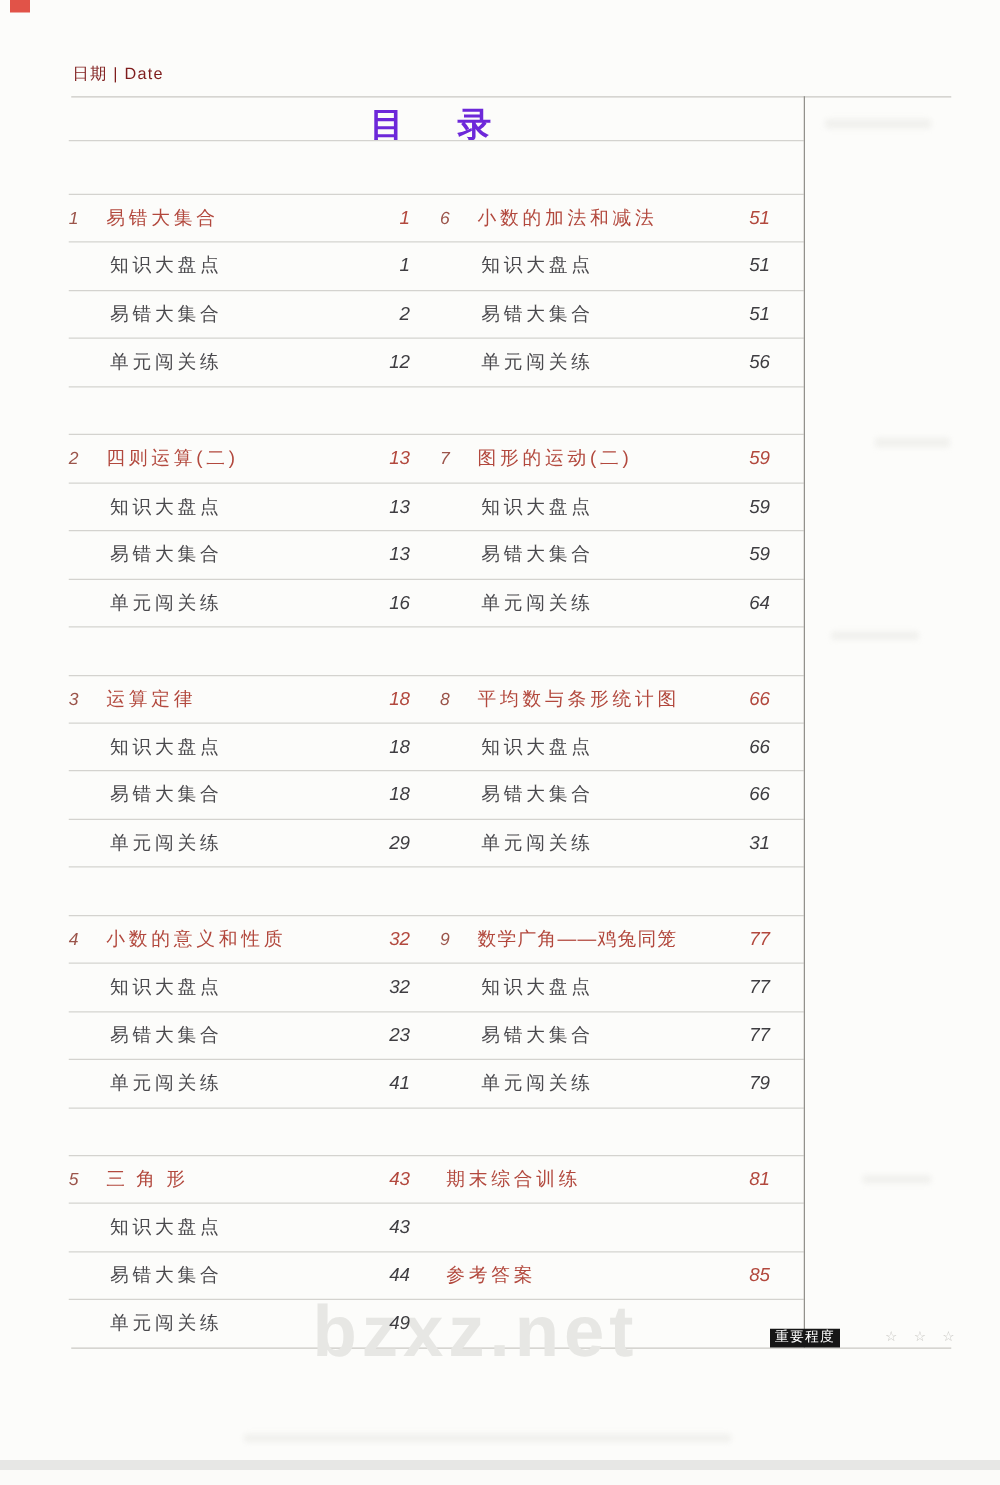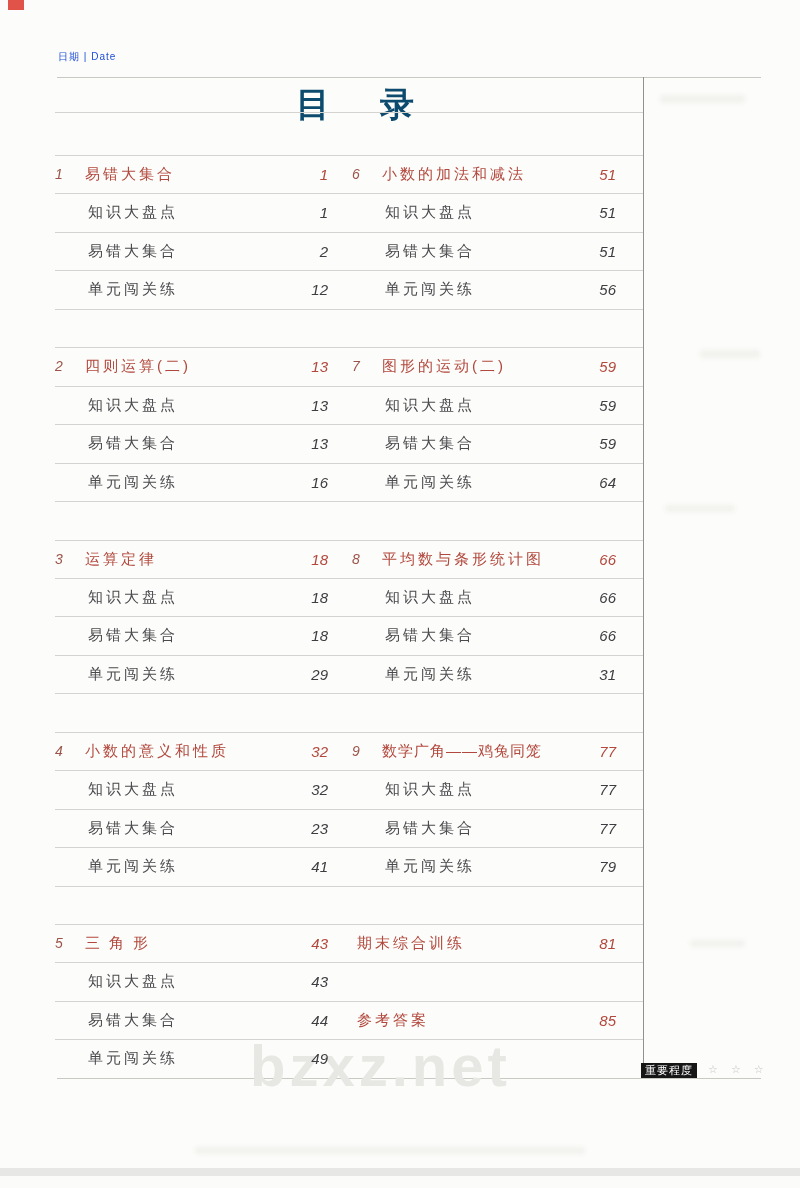--- a/index.html
+++ b/index.html
@@ -13,7 +13,7 @@
   .rule.wide{left:57px;width:704px;background:#c9c8c3;}
   .vline{position:absolute;left:643px;top:77px;width:1px;height:1001px;background:#92918c;z-index:3;}
   .corner-mark{position:absolute;left:8px;top:0;width:16px;height:10px;background:#e15348;}
-  .date{position:absolute;left:58px;top:50px;font-size:10px;color:#1d4ed8;letter-spacing:1px;}
+  .date{position:absolute;left:58px;top:50px;font-size:13px;color:#7f1d1d;letter-spacing:1px;}
   .title{position:absolute;left:296px;top:82px;font-size:34px;font-weight:600;color:#0c4a6e;letter-spacing:8px;}
   .row{position:absolute;height:38px;display:flex;align-items:center;font-size:15px;z-index:2;}
   .row.l{left:55px;width:273px;}

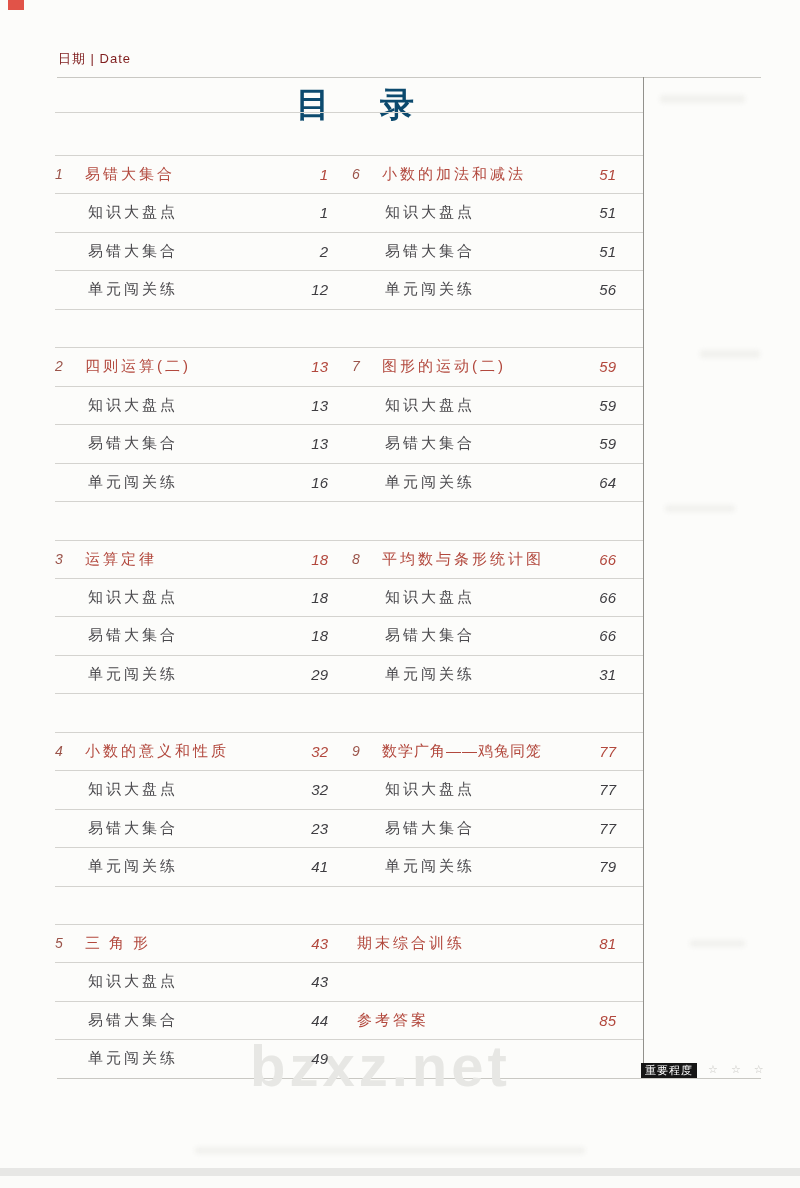--- a/index.html
+++ b/index.html
@@ -14,7 +14,7 @@
   .vline{position:absolute;left:643px;top:77px;width:1px;height:1001px;background:#92918c;z-index:3;}
   .corner-mark{position:absolute;left:8px;top:0;width:16px;height:10px;background:#e15348;}
   .date{position:absolute;left:58px;top:50px;font-size:13px;color:#7f1d1d;letter-spacing:1px;}
-  .title{position:absolute;left:296px;top:82px;font-size:34px;font-weight:600;color:#0c4a6e;letter-spacing:8px;}
+  .title{position:absolute;left:296px;top:82px;font-size:27px;font-weight:600;color:#6d28d9;letter-spacing:8px;}
   .row{position:absolute;height:38px;display:flex;align-items:center;font-size:15px;z-index:2;}
   .row.l{left:55px;width:273px;}
   .row.r{left:352px;width:264px;}

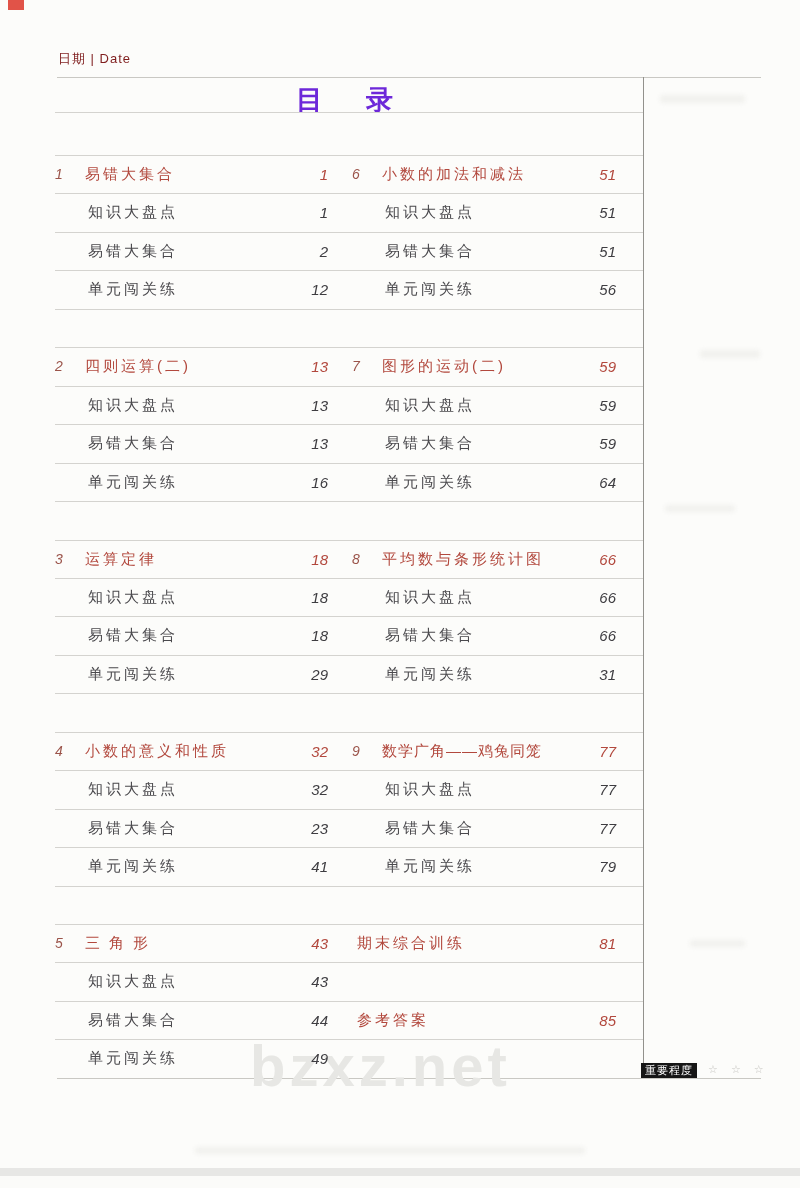--- a/index.html
+++ b/index.html
@@ -30,7 +30,7 @@
   .extra .t{padding-left:5px;}
   .watermark{position:absolute;left:250px;top:1032px;font-size:58px;font-weight:bold;
     color:#e7e7e4;letter-spacing:4px;z-index:1;white-space:nowrap;}
-  .badge{position:absolute;left:641px;top:1063px;height:15px;line-height:15px;background:#161616;
+  .badge{position:absolute;left:616px;top:1063px;height:15px;line-height:15px;background:#161616;
     color:#ffffff;font-size:11px;padding:0 4px;letter-spacing:1px;z-index:4;}
   .stars{position:absolute;left:708px;top:1063px;font-size:11px;color:#c9c8c4;letter-spacing:5px;z-index:4;}
   .blob{position:absolute;background:#f1f1ee;filter:blur(2px);border-radius:3px;}

